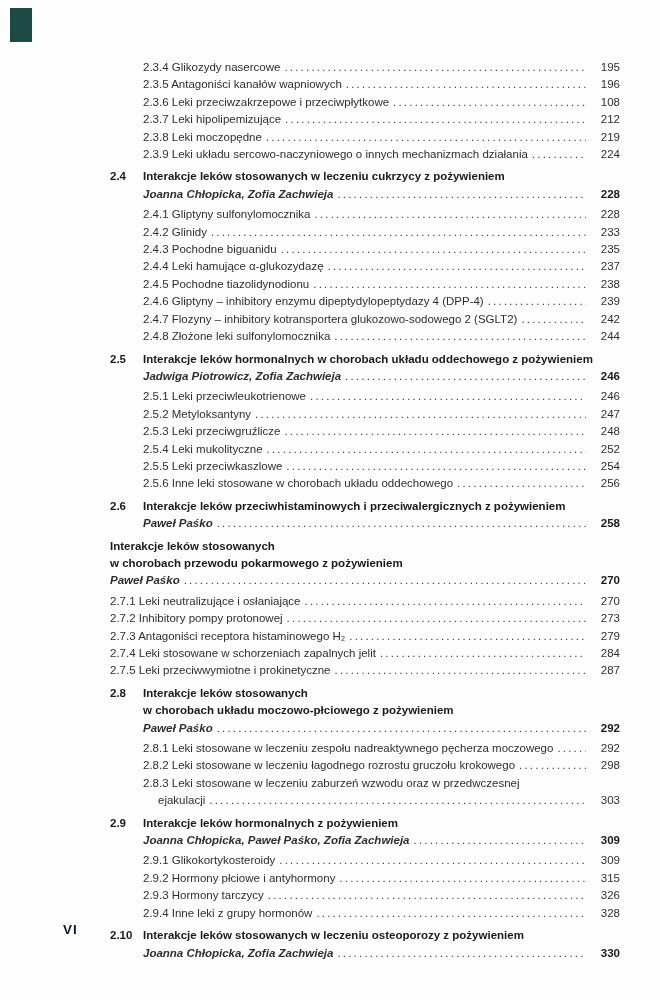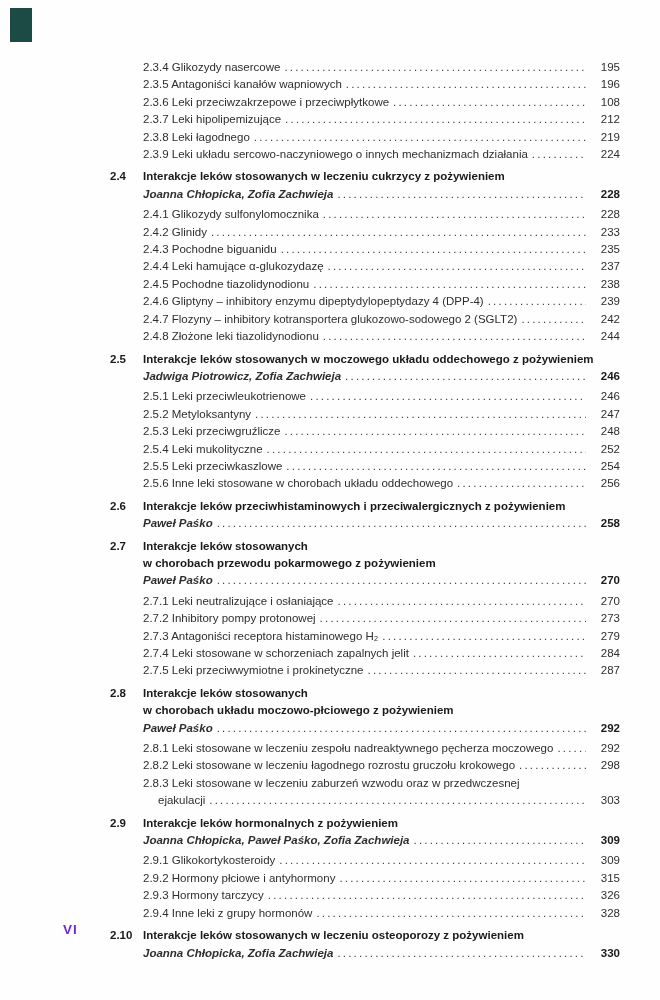--- a/index.html
+++ b/index.html
@@ -72,7 +72,7 @@
               <span class="pg">212</span>
             </div>
             <div class="row">
-              <span class="lbl">2.3.8 Leki łagodnego</span>
+              <span class="lbl">2.3.8 Leki moczopędne</span>
               <span class="dots">........................................................................................................................................................................................................</span>
               <span class="pg">219</span>
             </div>

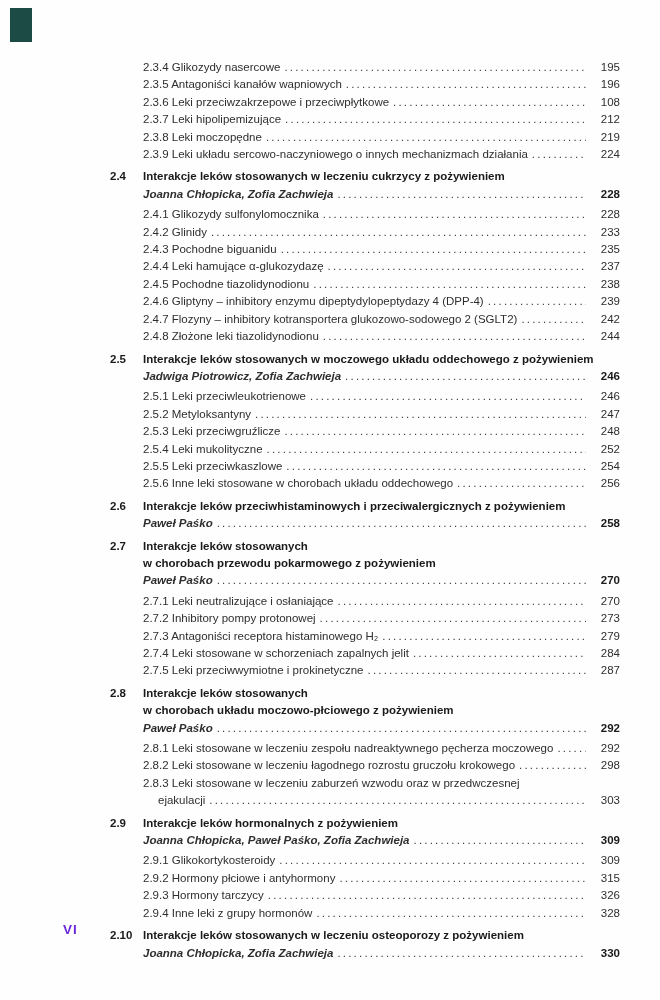--- a/index.html
+++ b/index.html
@@ -95,7 +95,7 @@
           </div>
           <div class="entries">
             <div class="row">
-              <span class="lbl">2.4.1 Glikozydy sulfonylomocznika</span>
+              <span class="lbl">2.4.1 Gliptyny sulfonylomocznika</span>
               <span class="dots">........................................................................................................................................................................................................</span>
               <span class="pg">228</span>
             </div>

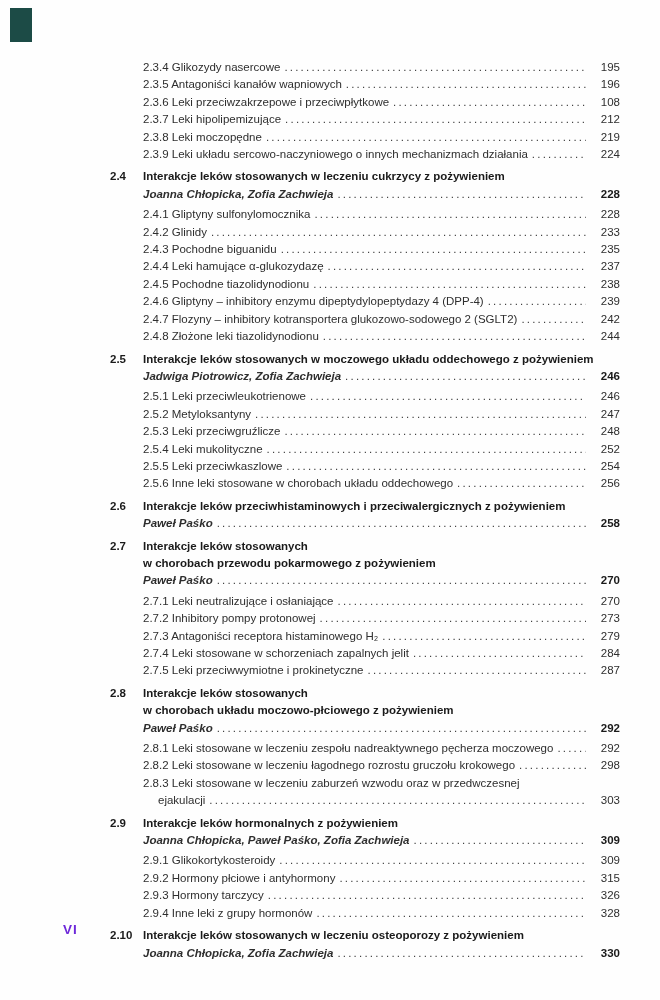--- a/index.html
+++ b/index.html
@@ -130,7 +130,7 @@
               <span class="pg">242</span>
             </div>
             <div class="row">
-              <span class="lbl">2.4.8 Złożone leki tiazolidynodionu</span>
+              <span class="lbl">2.4.8 Złożone leki sulfonylomocznika</span>
               <span class="dots">........................................................................................................................................................................................................</span>
               <span class="pg">244</span>
             </div>

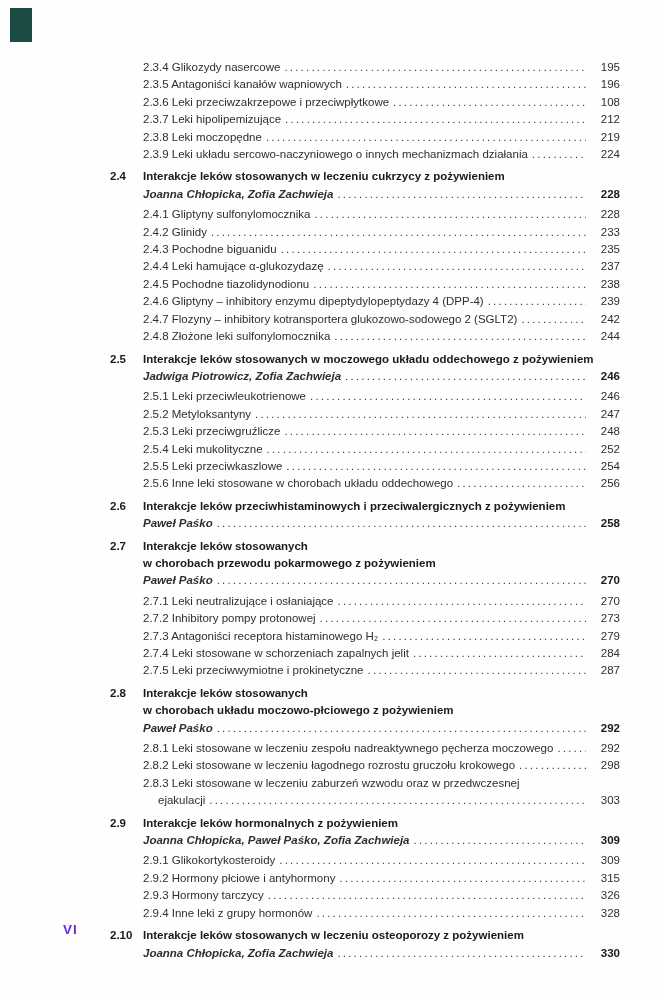--- a/index.html
+++ b/index.html
@@ -140,7 +140,7 @@
       <div class="section">
         <div class="sec-num">2.5</div>
         <div class="sec-body">
-          <div class="sec-title">Interakcje leków stosowanych w moczowego układu oddechowego z pożywieniem</div>
+          <div class="sec-title">Interakcje leków hormonalnych w chorobach układu oddechowego z pożywieniem</div>
           <div class="row">
             <span class="author">Jadwiga Piotrowicz, Zofia Zachwieja</span>
             <span class="dots">........................................................................................................................................................................................................</span>

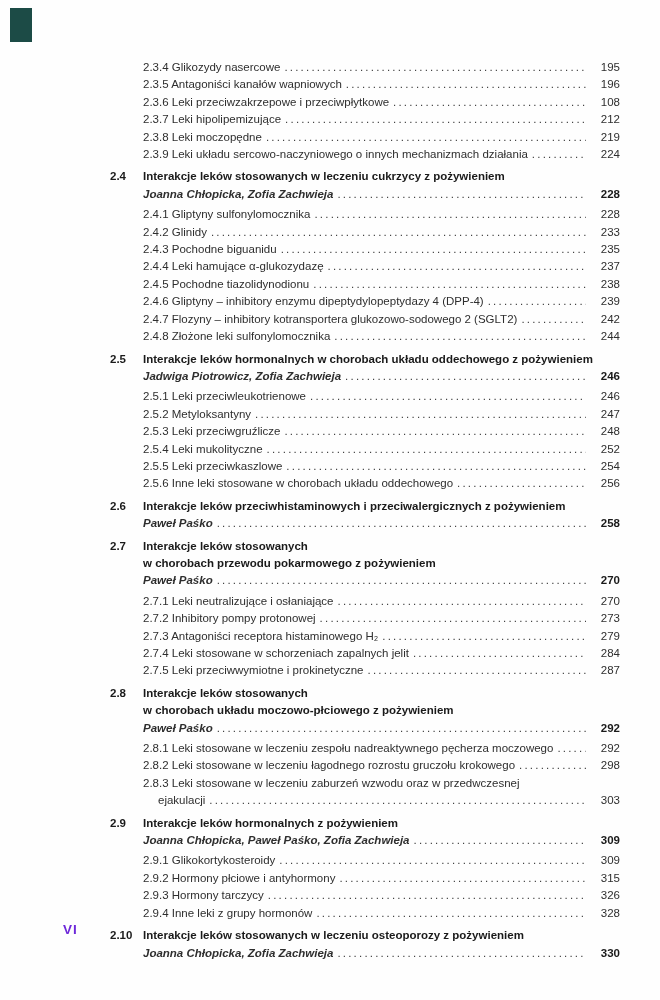--- a/index.html
+++ b/index.html
@@ -192,7 +192,6 @@
         </div>
       </div>
       <div class="section">
-        <div class="sec-num">2.7</div>
         <div class="sec-body">
           <div class="sec-title">Interakcje leków stosowanych</div>
           <div class="sec-title">w chorobach przewodu pokarmowego z pożywieniem</div>

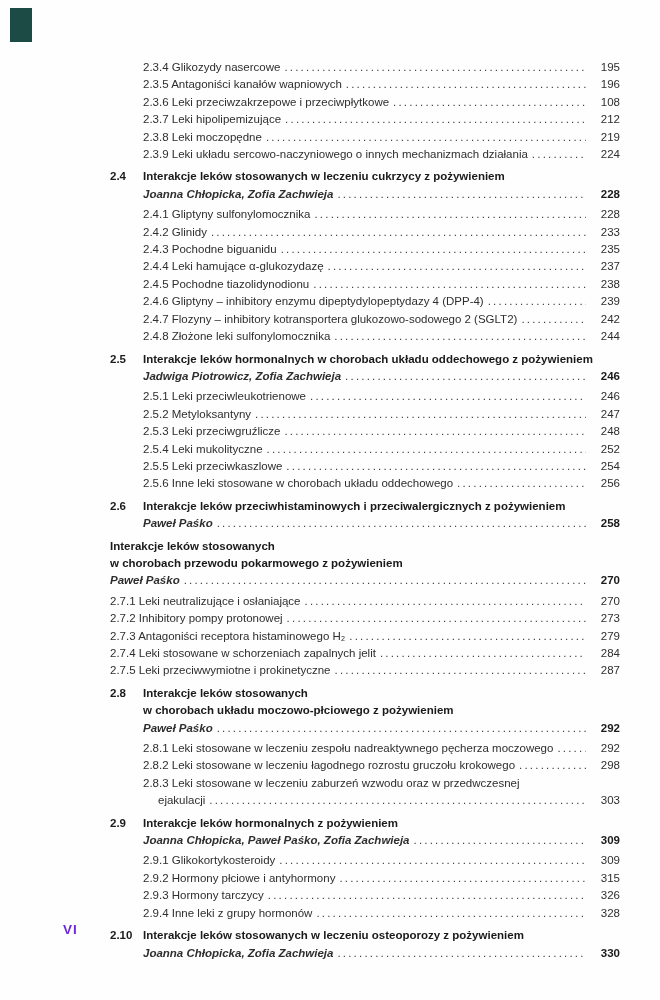--- a/index.html
+++ b/index.html
@@ -37,7 +37,7 @@
   .pg.bold{font-weight:700;color:#1a1a1a;}
   .footer-folio{
     position:absolute;left:63px;top:922px;
-    font-size:13.5px;font-weight:700;color:#6d28d9;
+    font-size:13.5px;font-weight:700;color:#0f172a;
     letter-spacing:1px;
   }
 </style>

